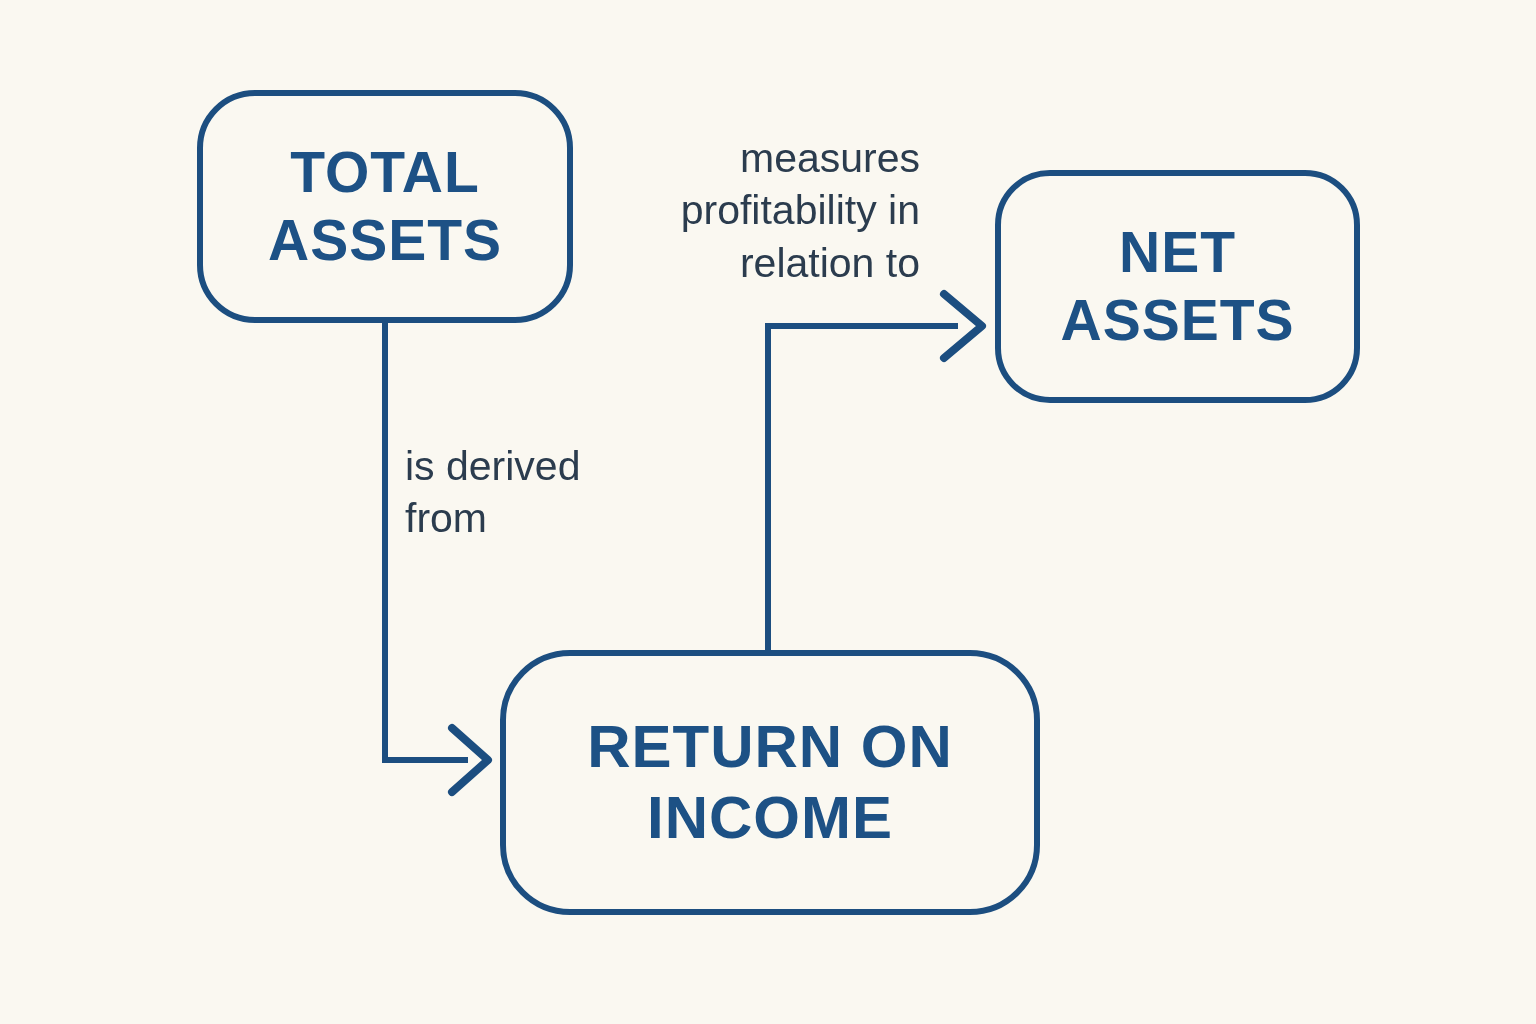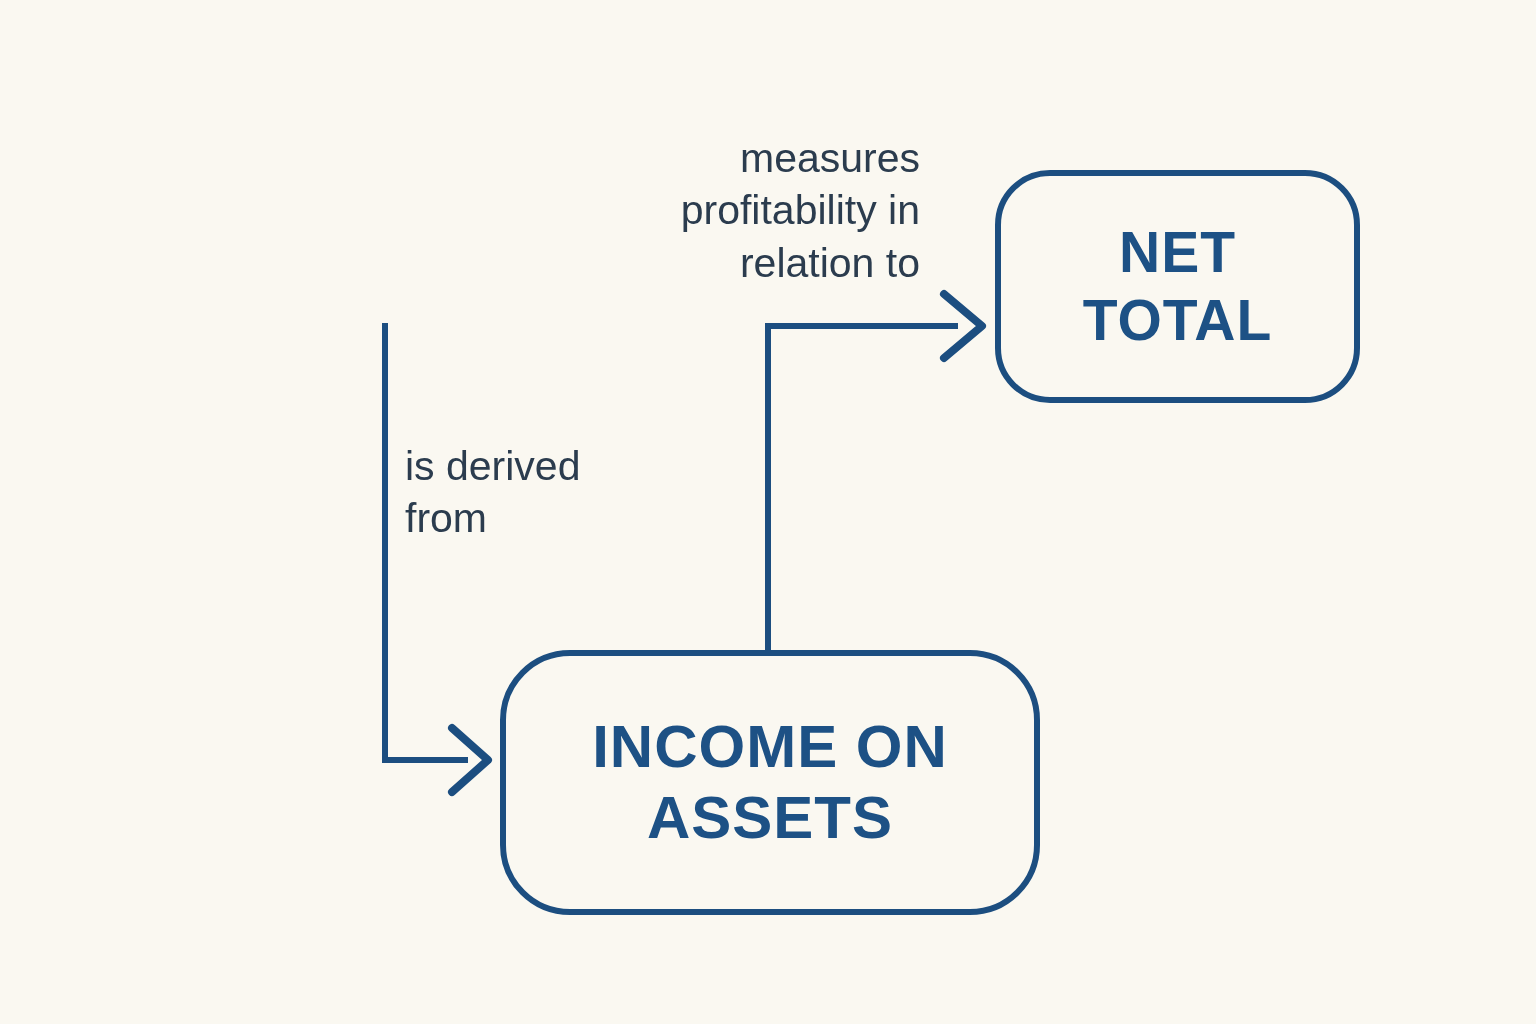--- a/index.html
+++ b/index.html
@@ -97,6 +97,9 @@
     <path class="arrowhead" d="M944 294 L982 326 L944 358"></path>
   </svg>
 
+  <div class="node node-total-assets">
+    <span>TOTAL ASSETS</span>
+  </div>
 
   <div class="node node-net-income">
     <span>NET TOTAL</span>

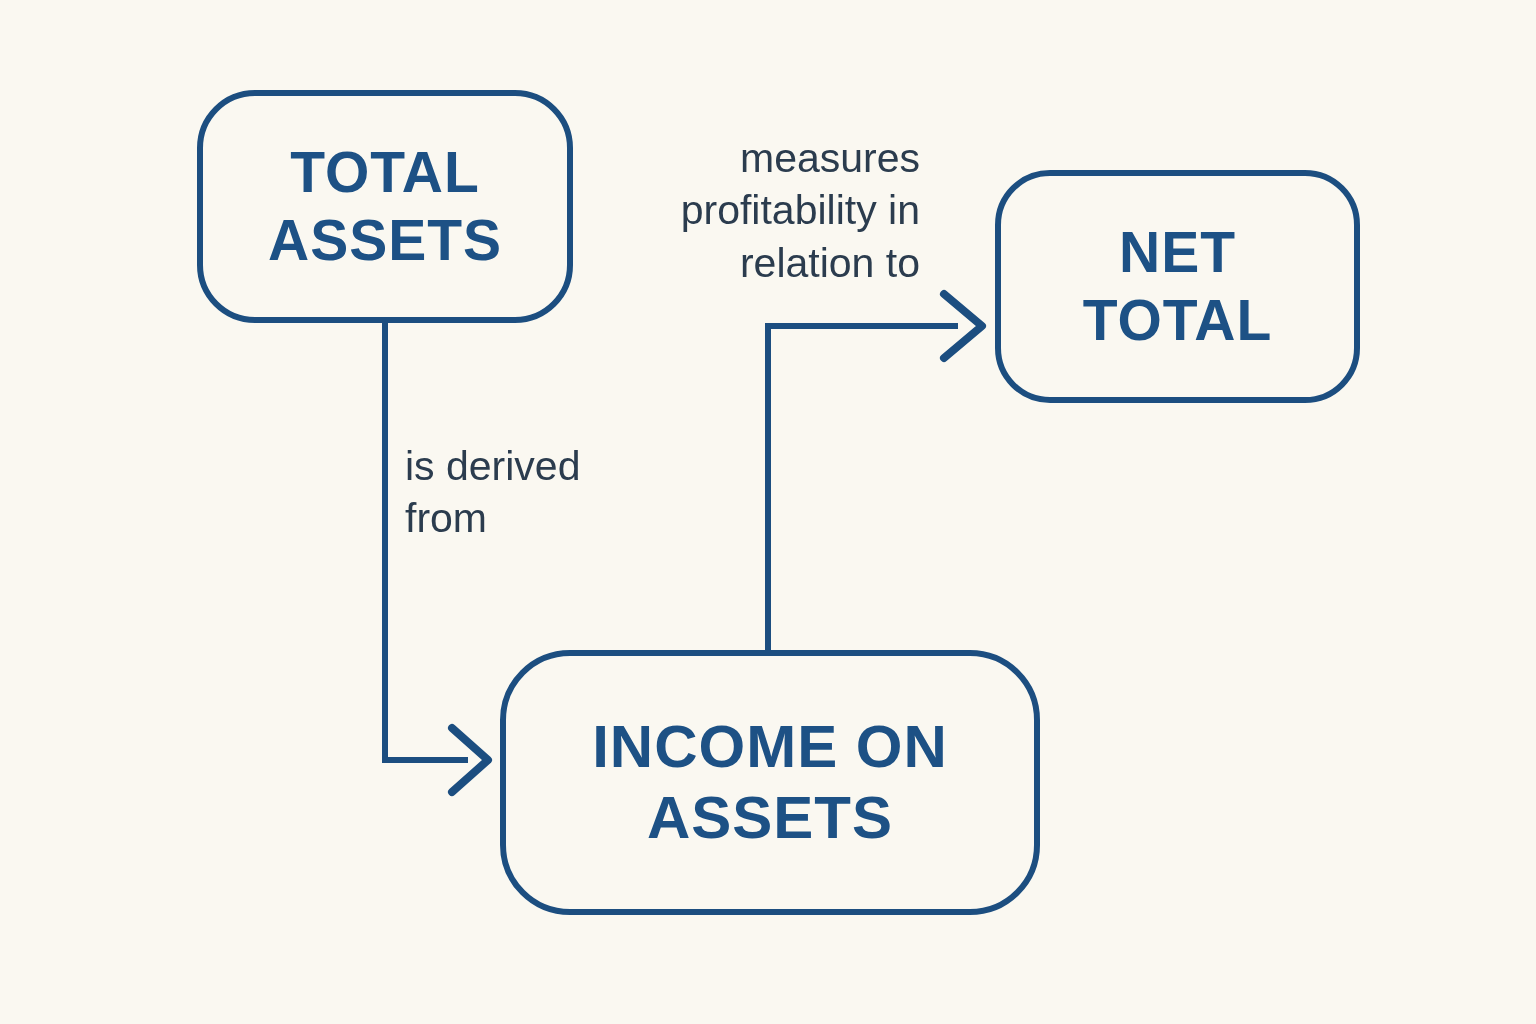--- a/index.html
+++ b/index.html
@@ -102,7 +102,7 @@
   </div>
 
   <div class="node node-net-income">
-    <span>NET TOTAL</span>
+    <span>NET ASSETS</span>
   </div>
 
   <div class="node node-return-on-assets">

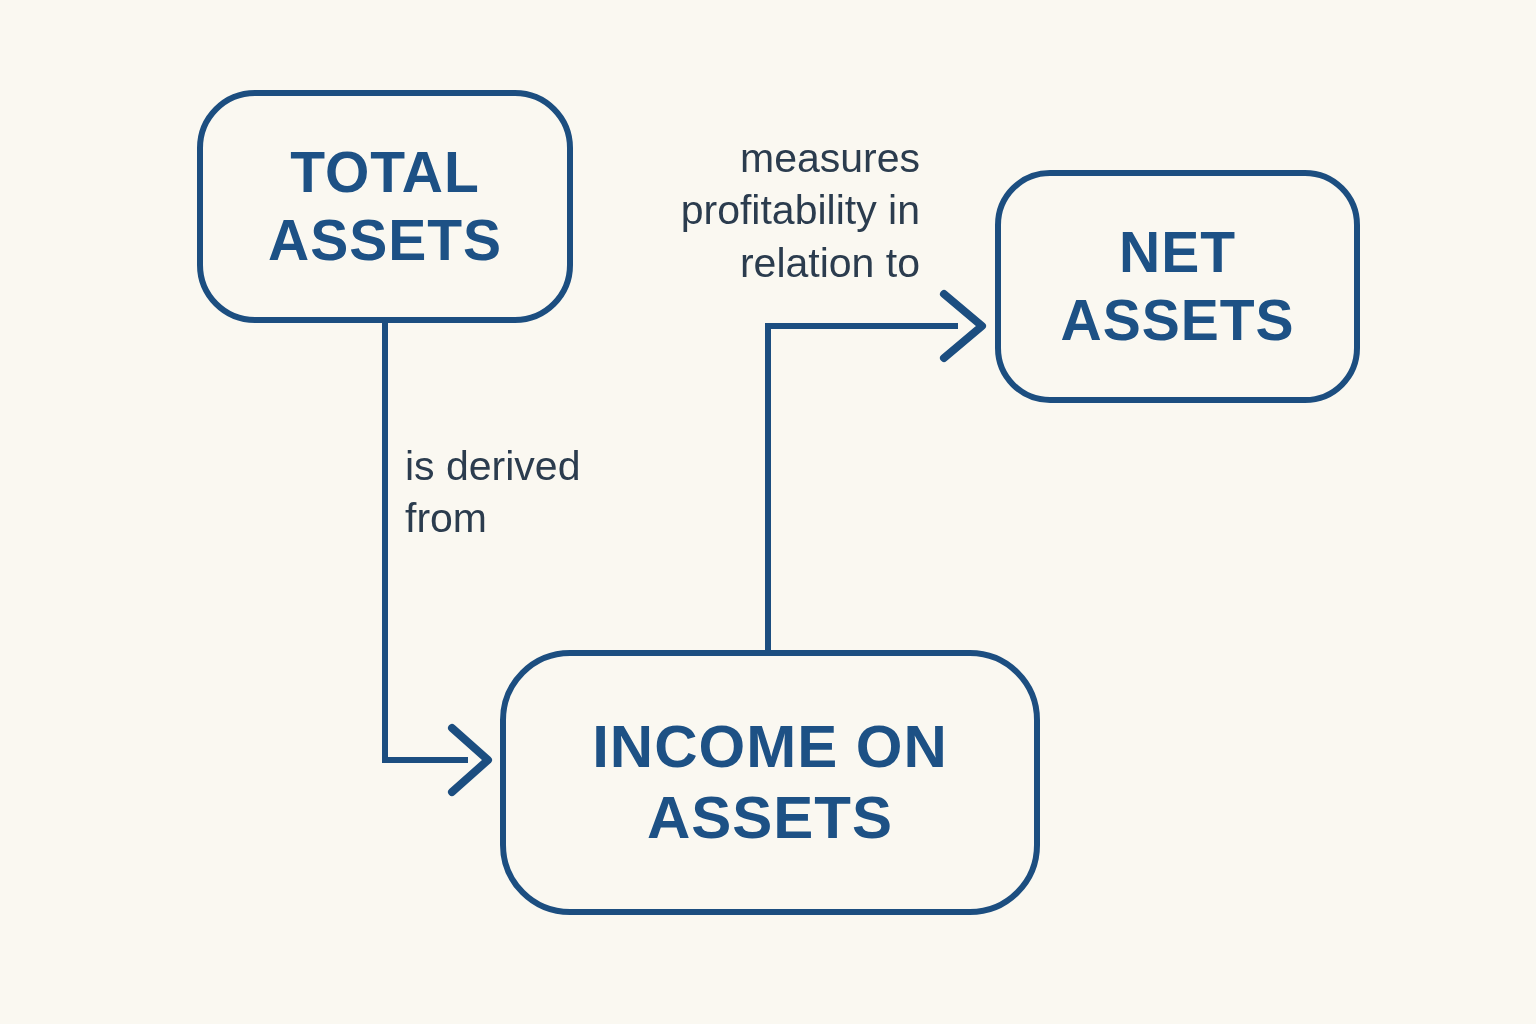--- a/index.html
+++ b/index.html
@@ -106,7 +106,7 @@
   </div>
 
   <div class="node node-return-on-assets">
-    <span>INCOME ON ASSETS</span>
+    <span>RETURN ON INCOME</span>
   </div>
 
   <div class="edge-label edge-label-derived">is derived from</div>

